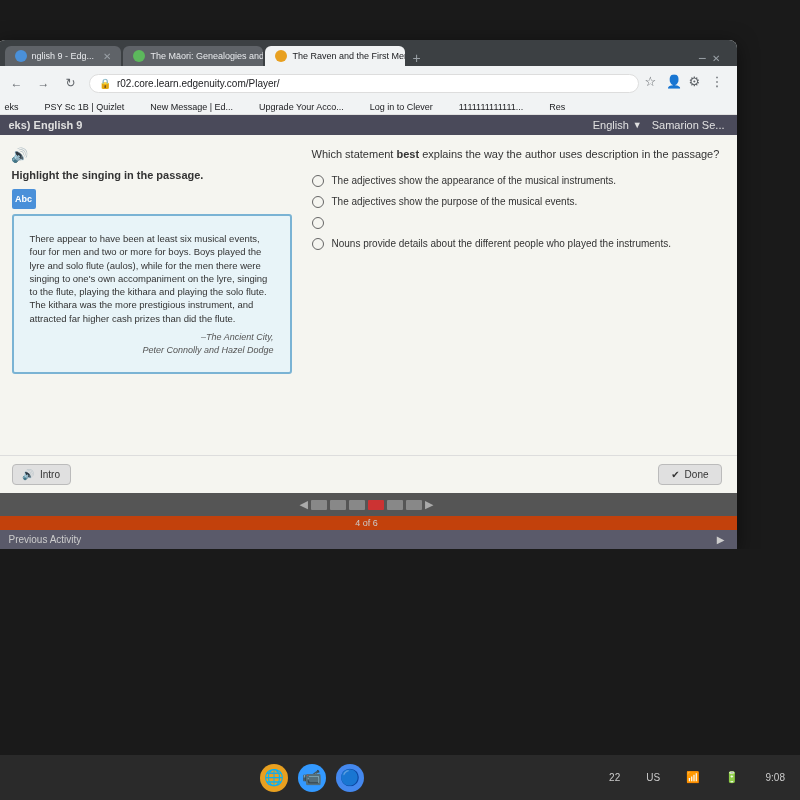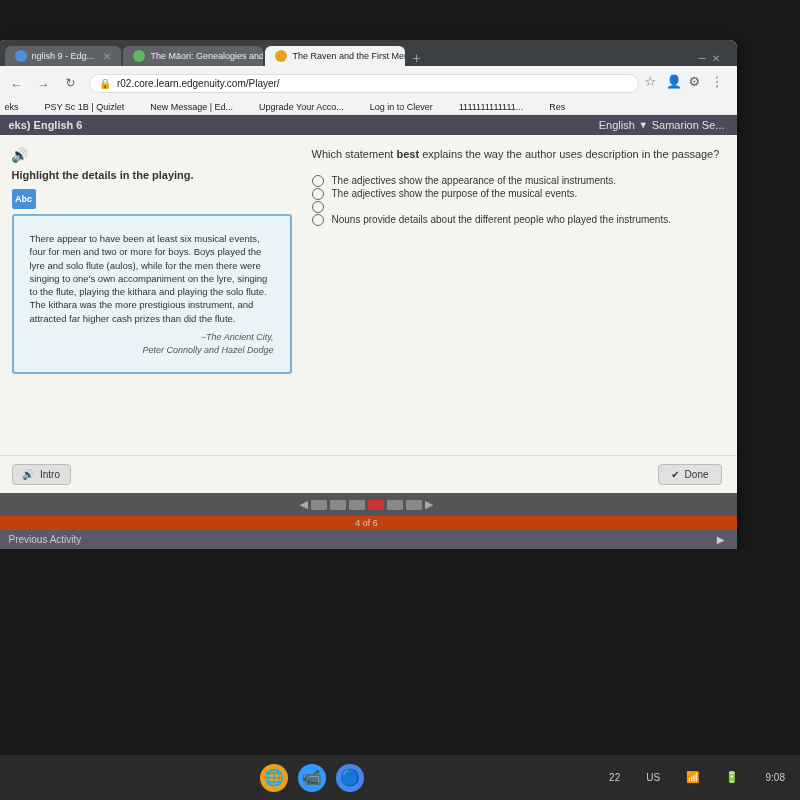--- a/index.html
+++ b/index.html
@@ -513,7 +513,7 @@
     <div class="app-content">
 
       <div class="app-header">
-        <div class="app-title">eks) English 6</div>
+        <div class="app-title">eks) English 9</div>
         <div class="header-right">
           <div class="lang-select">
             <span>English</span>

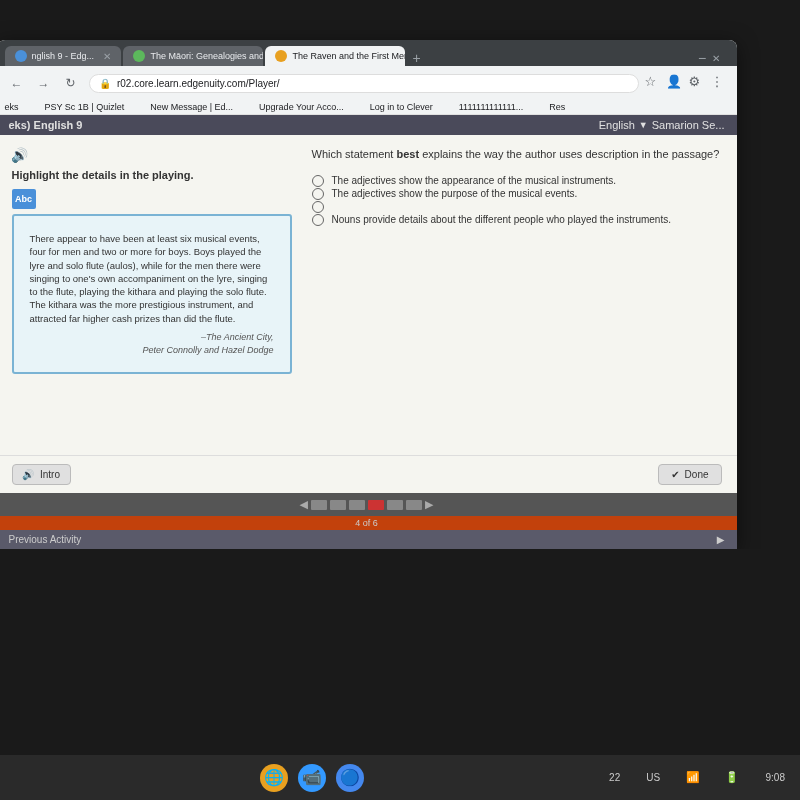--- a/index.html
+++ b/index.html
@@ -183,7 +183,7 @@
     .header-right {
       display: flex;
       align-items: center;
-      gap: 4px;
+      gap: 10px;
     }
 
     .lang-select {

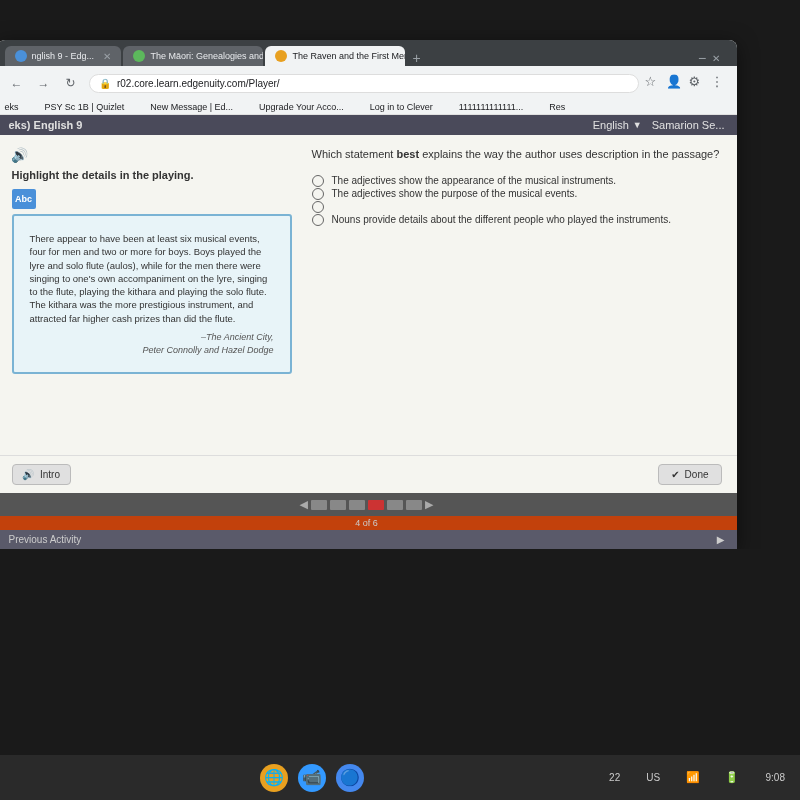--- a/index.html
+++ b/index.html
@@ -530,7 +530,7 @@
             <div class="audio-controls">
               <span class="audio-icon">🔊</span>
             </div>
-            <div class="highlight-instruction">Highlight the details in the playing.</div>
+            <div class="highlight-instruction">Highlight the singing in the passage.</div>
             <div class="abc-icon">Abc</div>
             <div class="passage-box">
               <p>There appear to have been at least six musical events, four for men and two or more for boys. Boys played the lyre and solo flute (aulos), while for the men there were singing to one's own accompaniment on the lyre, singing to the flute, playing the kithara and playing the solo flute. The kithara was the more prestigious instrument, and attracted far higher cash prizes than did the flute.</p>

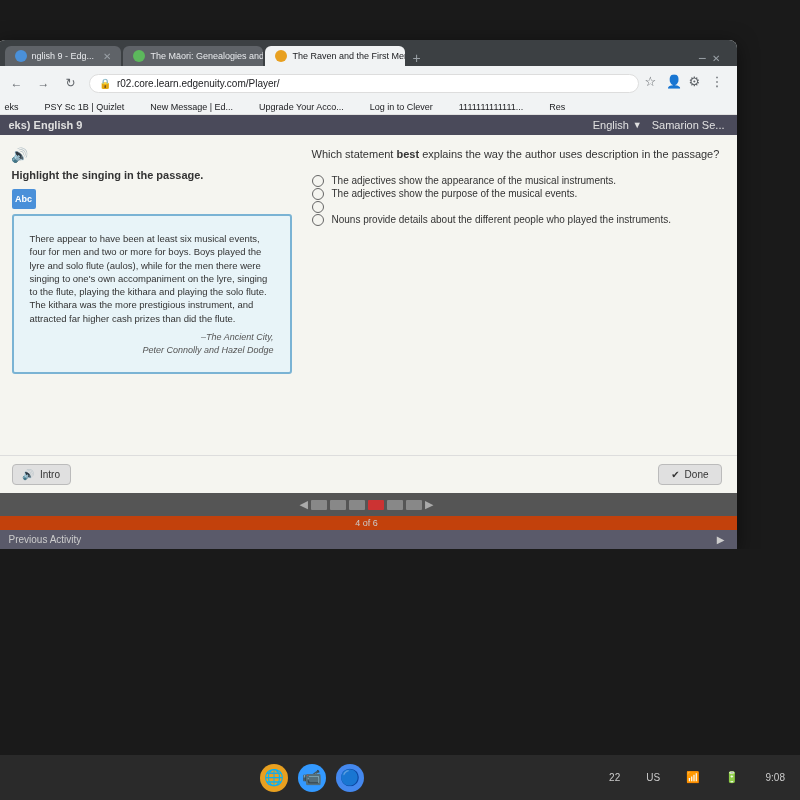--- a/index.html
+++ b/index.html
@@ -289,7 +289,7 @@
     .answer-options {
       display: flex;
       flex-direction: column;
-      gap: 0;
+      gap: 8px;
     }
 
     .answer-option {

